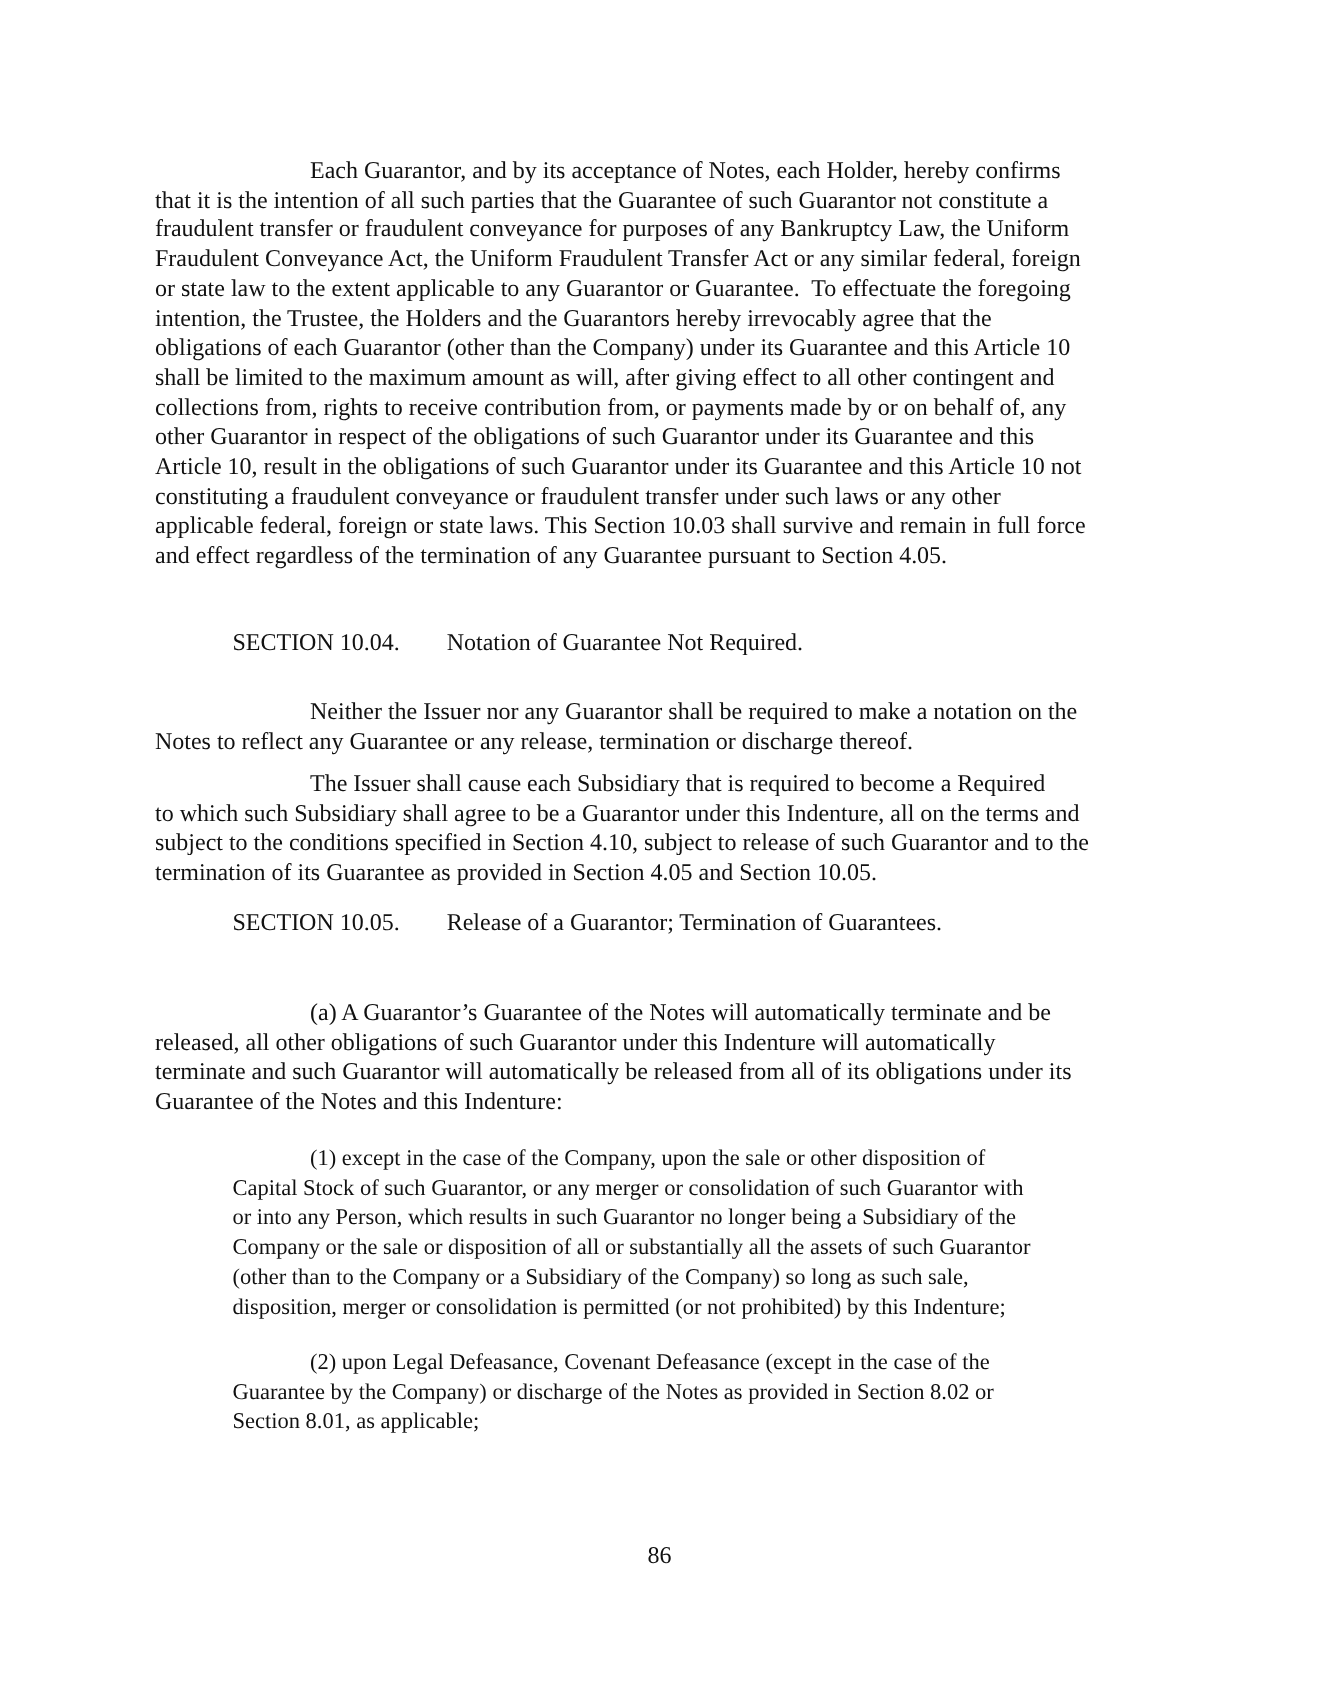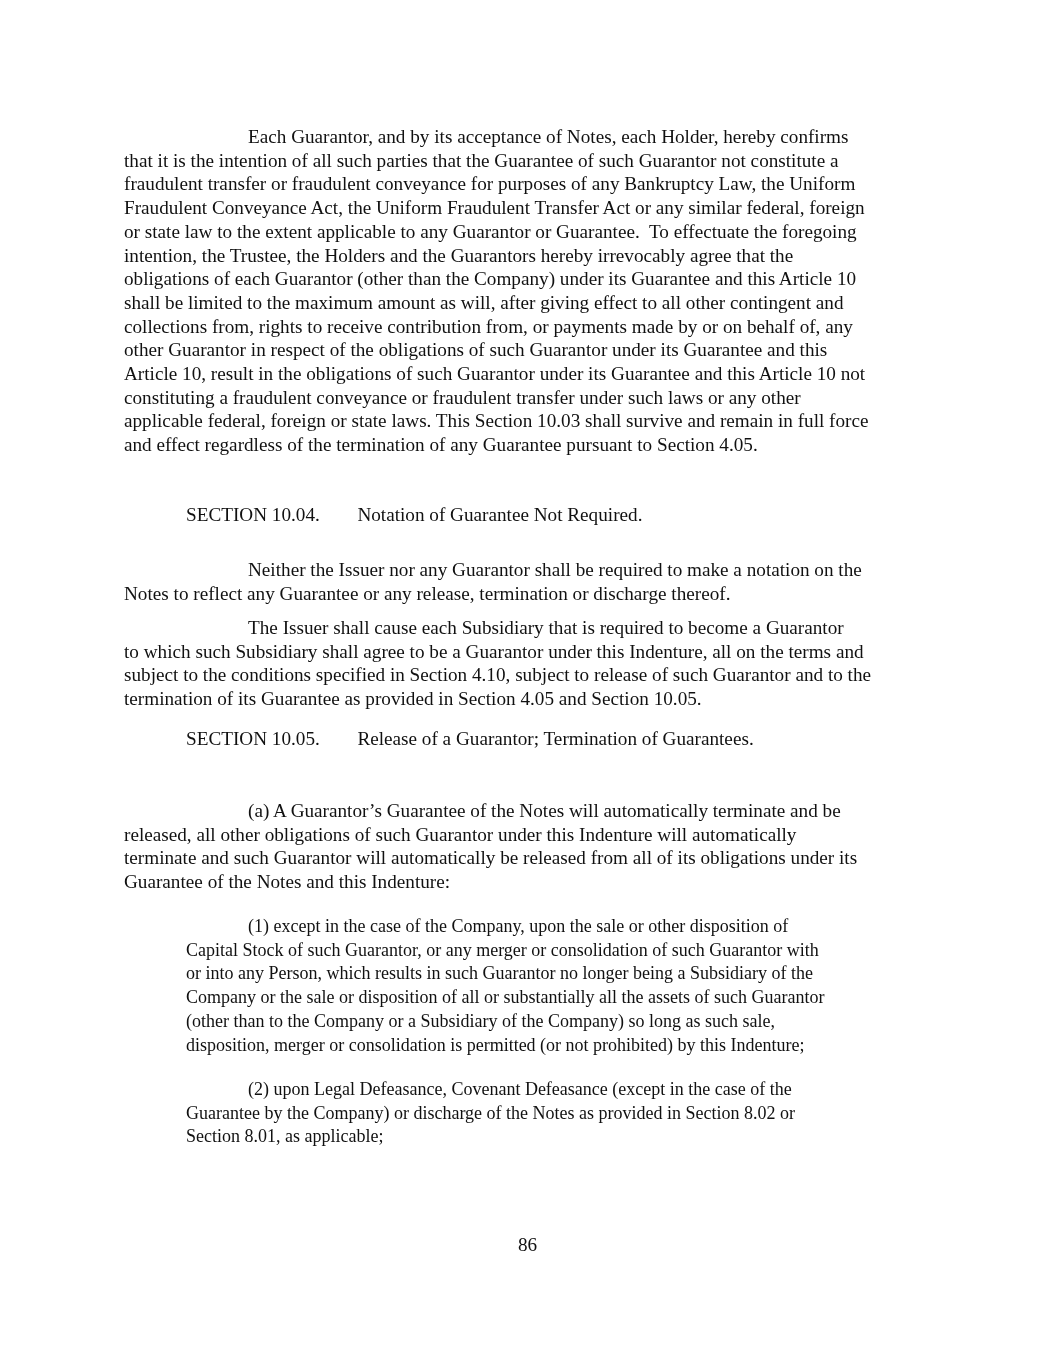--- a/index.html
+++ b/index.html
@@ -98,7 +98,7 @@
   </div>
 
   <div class="block" style="top:616px;">
-    <span class="line indent-1">The Issuer shall cause each Subsidiary that is required to become a Guarantor</span>
+    <span class="line indent-1">The Issuer shall cause each Subsidiary that is required to become a Required</span>
     <span class="line">to which such Subsidiary shall agree to be a Guarantor under this Indenture, all on the terms and</span>
     <span class="line">subject to the conditions specified in Section 4.10, subject to release of such Guarantor and to the</span>
     <span class="line">termination of its Guarantee as provided in Section 4.05 and Section 10.05.</span>

